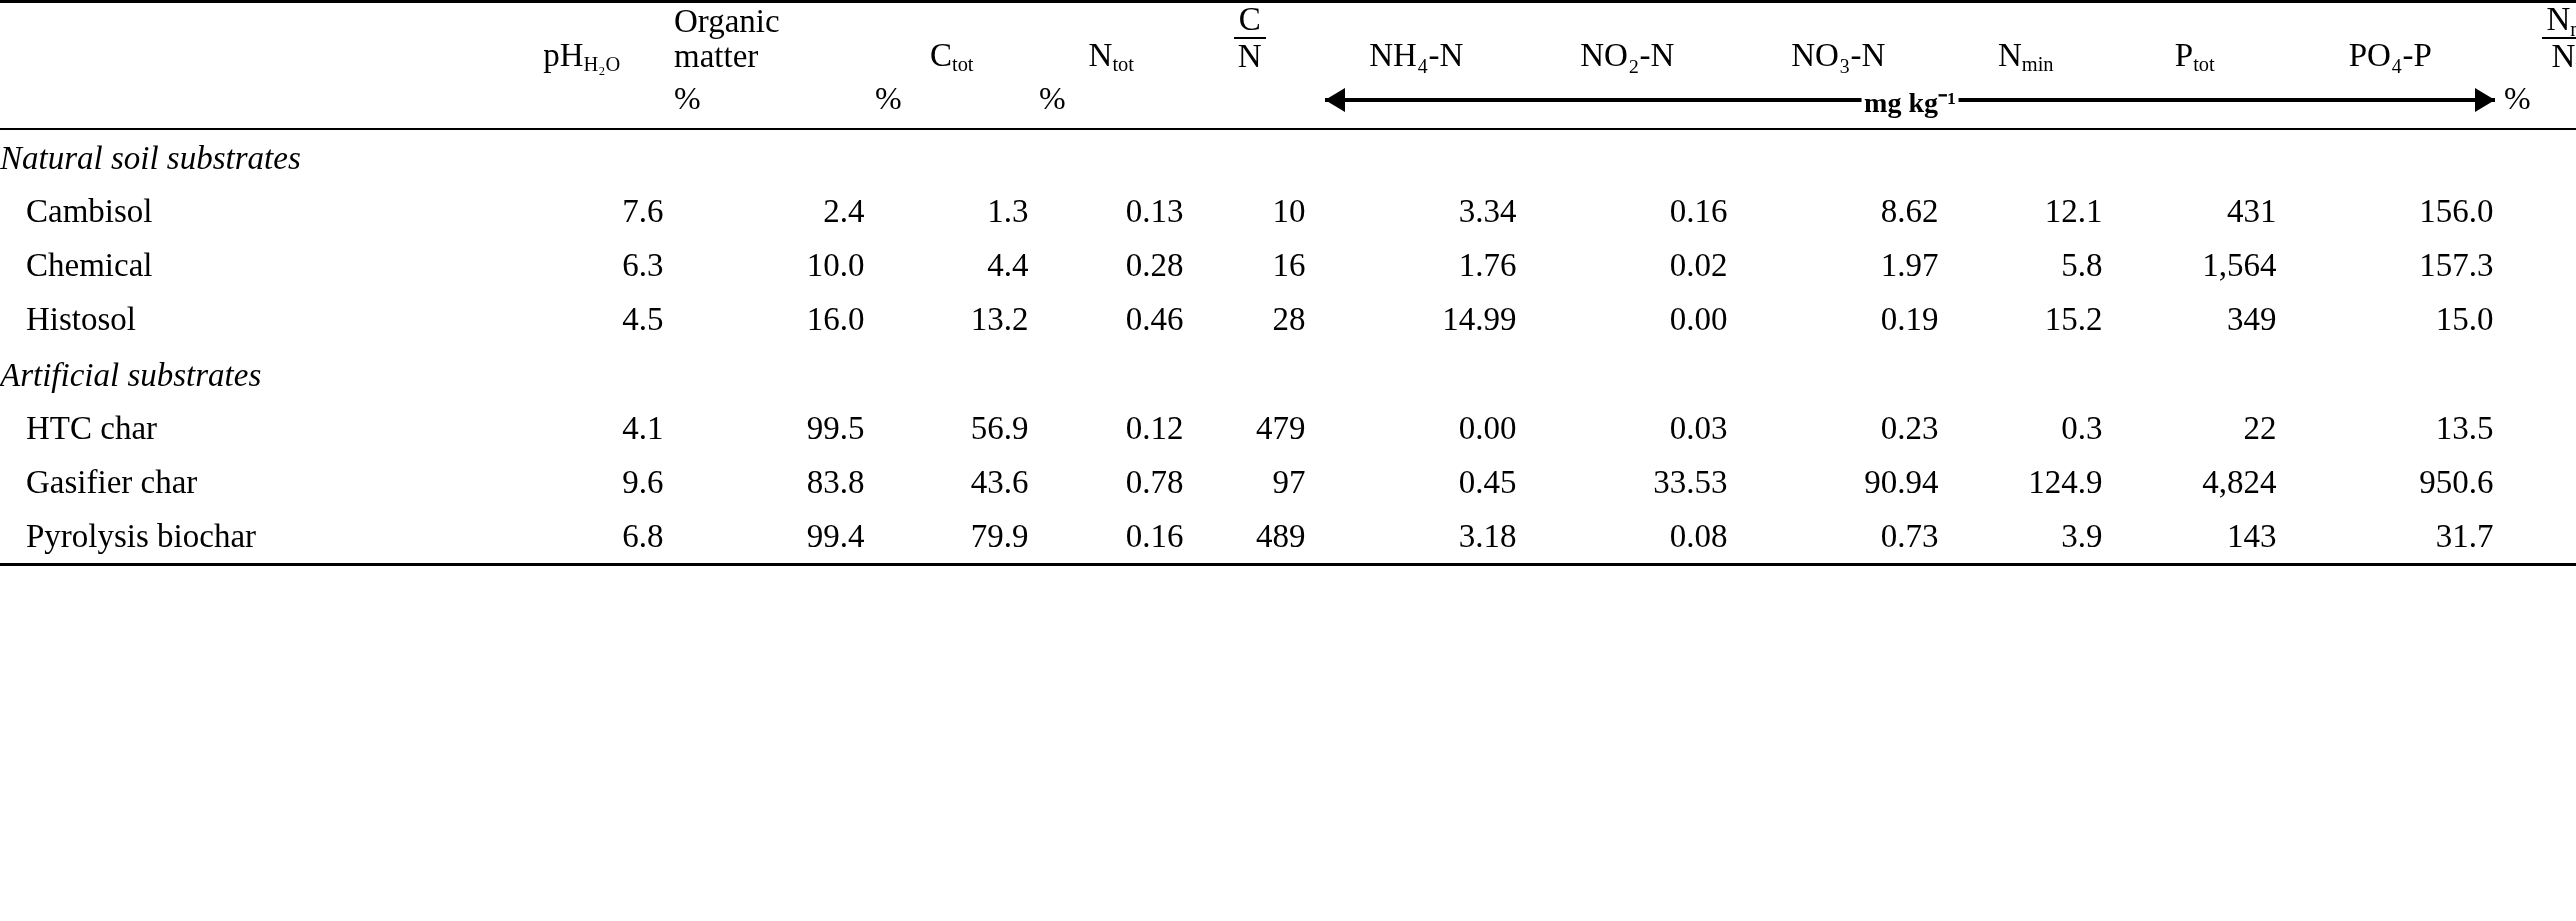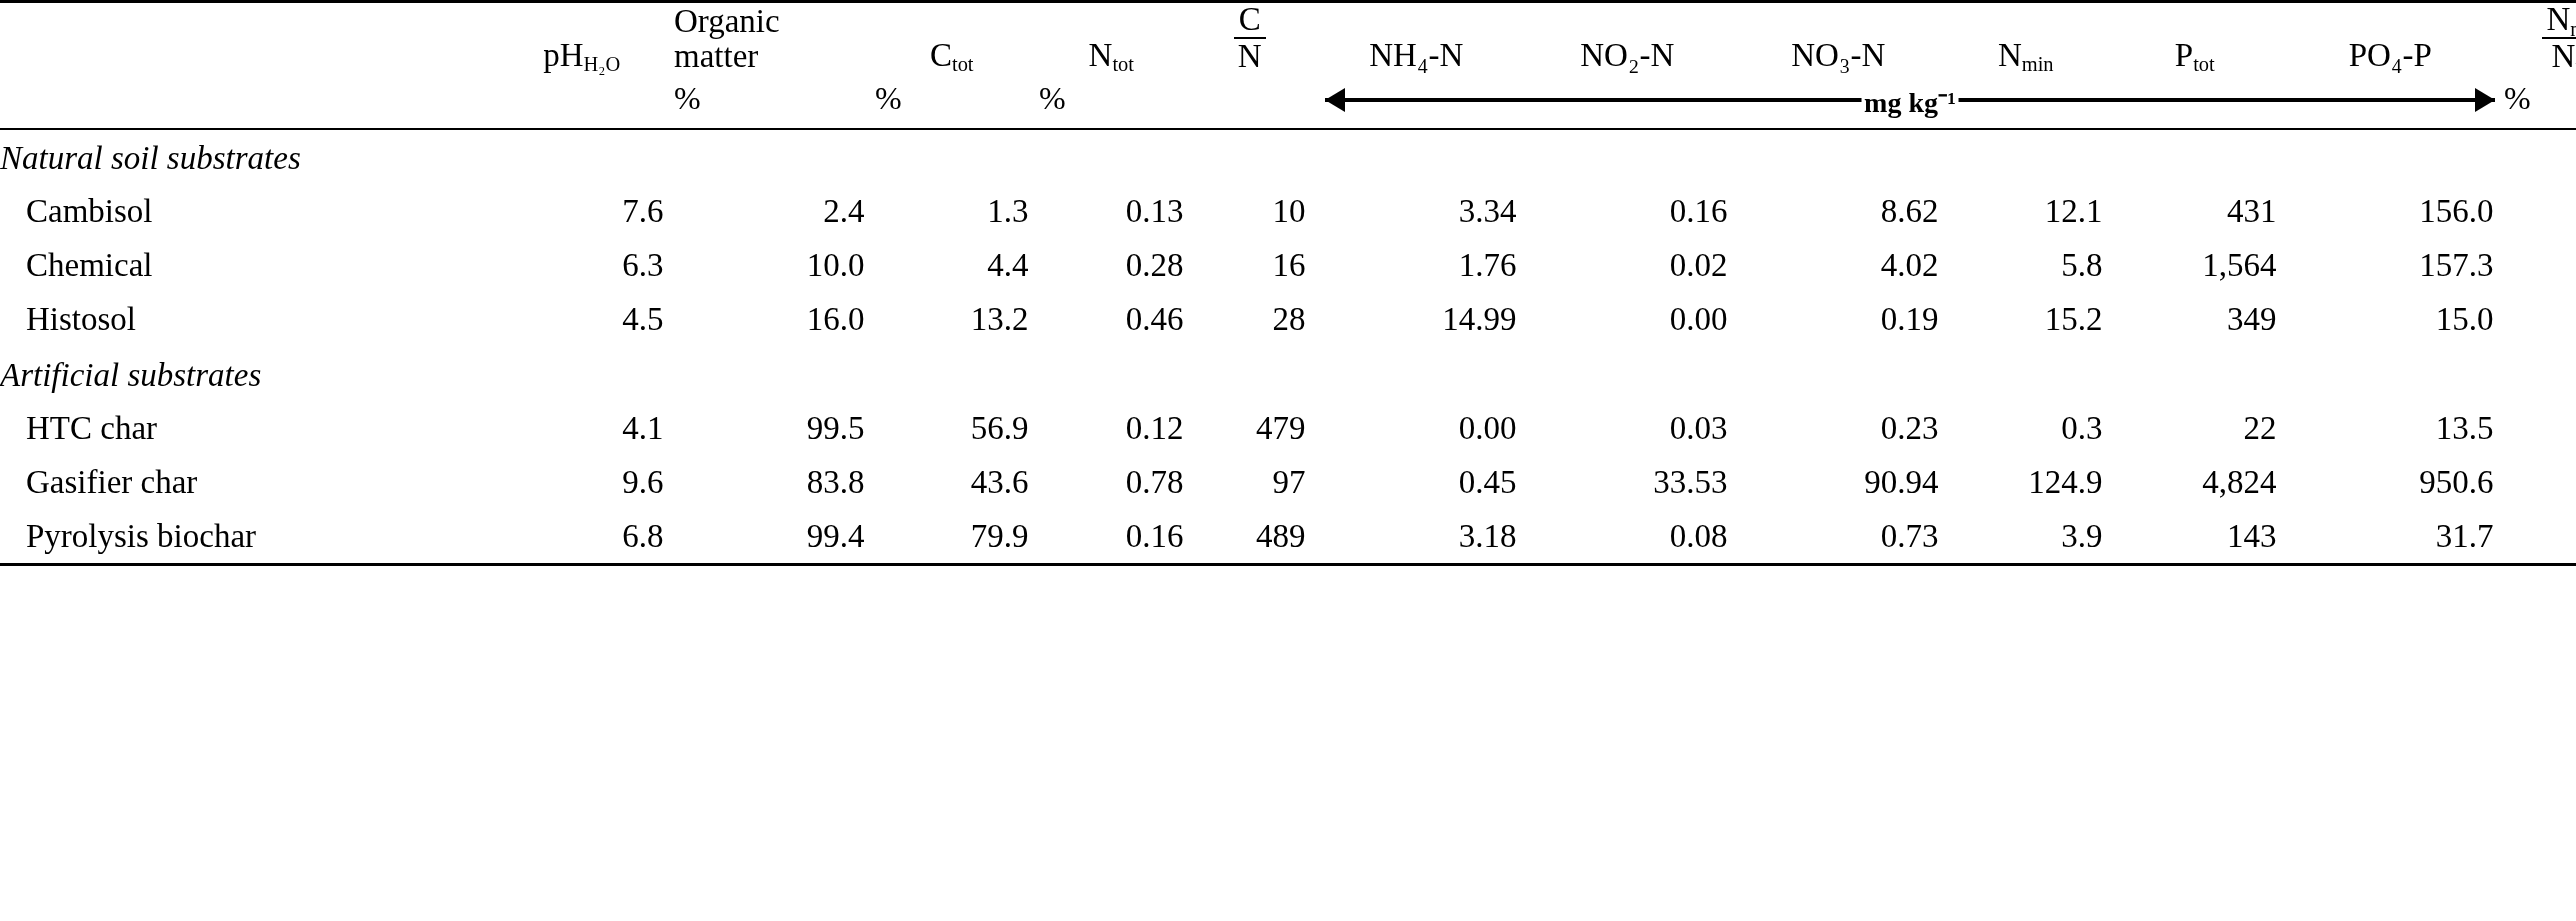--- a/index.html
+++ b/index.html
@@ -299,7 +299,7 @@
         <td class="pad-r">16</td>
         <td class="pad-r">1.76</td>
         <td class="pad-r">0.02</td>
-        <td class="pad-r">4.02</td>
+        <td class="pad-r">1.97</td>
         <td class="pad-r">5.8</td>
         <td class="pad-r">1,564</td>
         <td class="pad-r">157.3</td>

